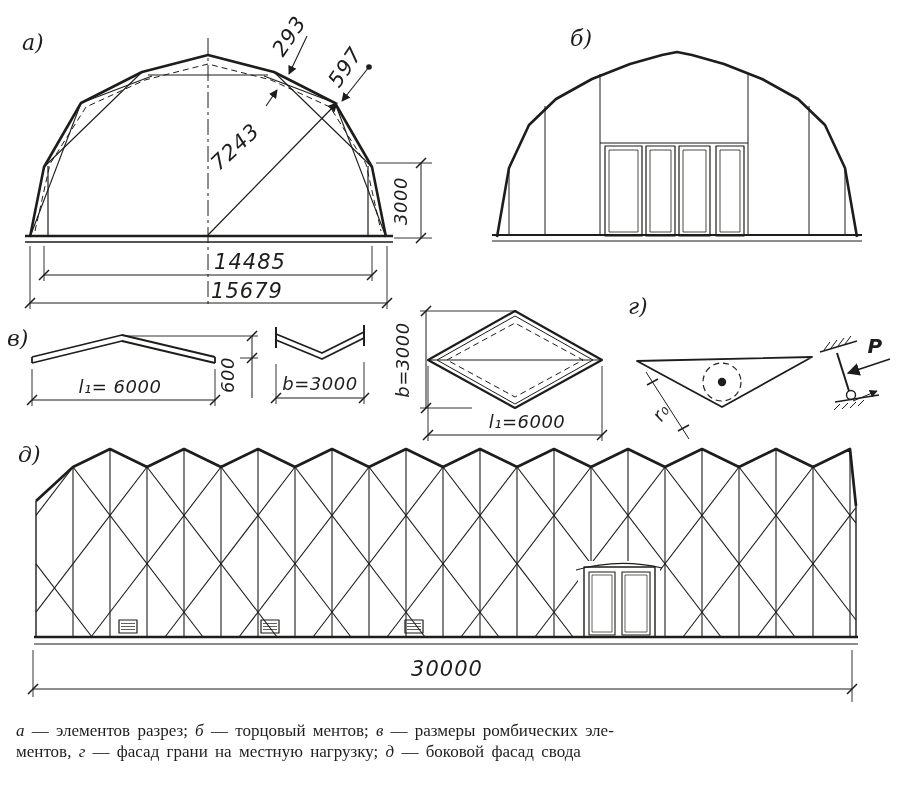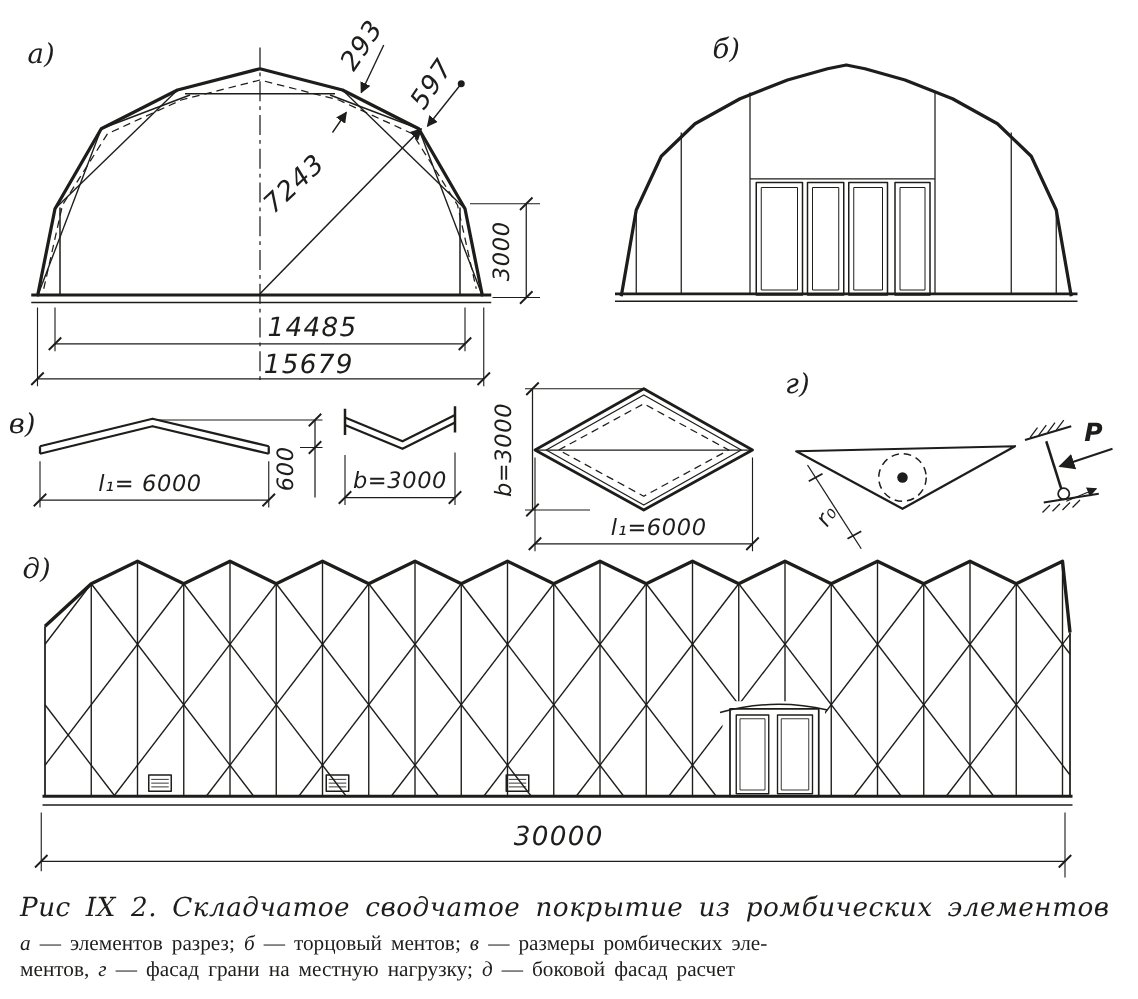--- a/index.html
+++ b/index.html
@@ -247,7 +247,6 @@
 </svg>
 
 <div class="caption">
-  <div class="cap-title">Рис IX 2. Складчатое сводчатое покрытие из ромбических элементов</div>
   <div class="cap-legend" id="legend"><span class="it">а</span><span> — элементов разрез; </span><span class="it">б</span><span> — торцовый ментов; </span><span class="it">в</span><span> — размеры ромбических эле-
 ментов, </span><span class="it">г</span><span> — фасад грани на местную нагрузку; </span><span class="it">д</span><span> — боковой фасад расчет</span></div>
 </div>

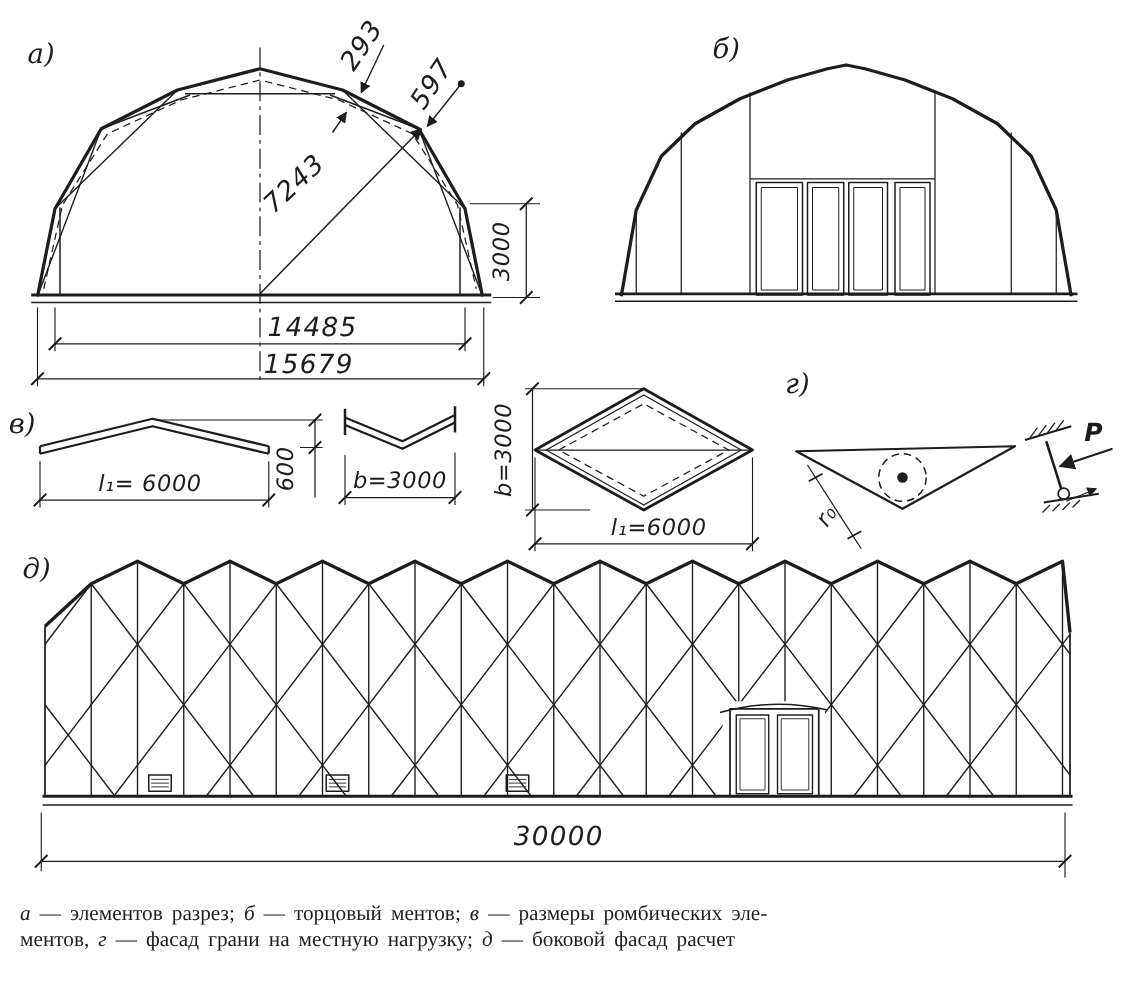--- a/index.html
+++ b/index.html
@@ -248,7 +248,7 @@
 
 <div class="caption">
   <div class="cap-legend" id="legend"><span class="it">а</span><span> — элементов разрез; </span><span class="it">б</span><span> — торцовый ментов; </span><span class="it">в</span><span> — размеры ромбических эле-
-ментов, </span><span class="it">г</span><span> — фасад грани на местную нагрузку; </span><span class="it">д</span><span> — боковой фасад расчет</span></div>
+ментов, </span><span class="it">г</span><span> — фасад грани на местную нагрузку; </span><span class="it">д</span><span> — боковой фасад свода</span></div>
 </div>
 </div>
 

